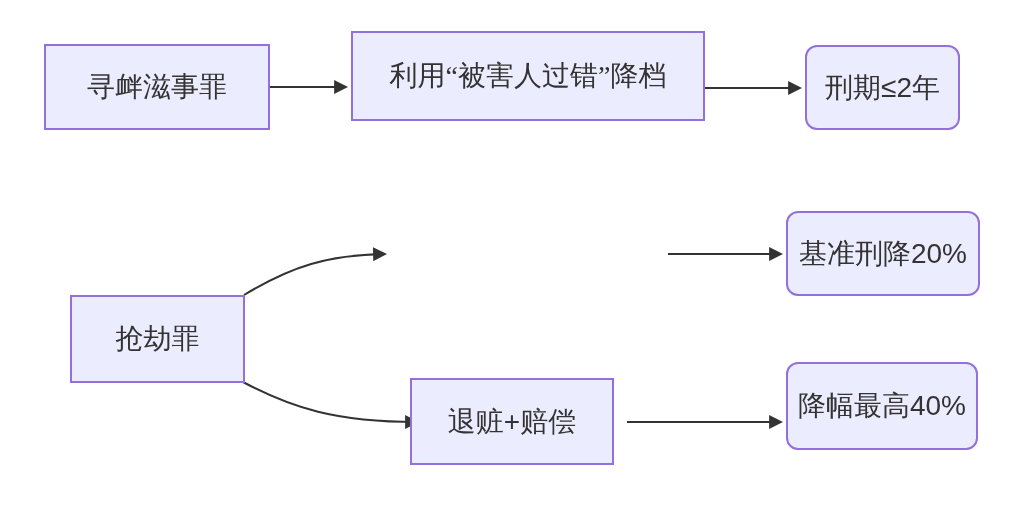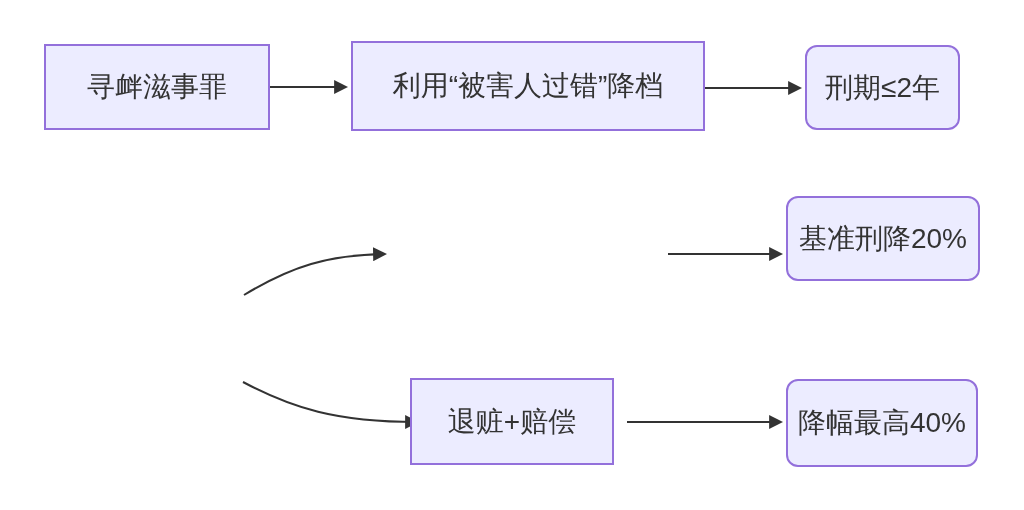--- a/index.html
+++ b/index.html
@@ -57,7 +57,7 @@
     <span>寻衅滋事罪</span>
   </div>
 
-  <div class="node rect" style="left:351px; top:41px; width:354px; height:90px;">
+  <div class="node rect" style="left:351px; top:31px; width:354px; height:90px;font-family:Liberation Serif, serif;">
     <span>利用“被害人过错”降档</span>
   </div>
 

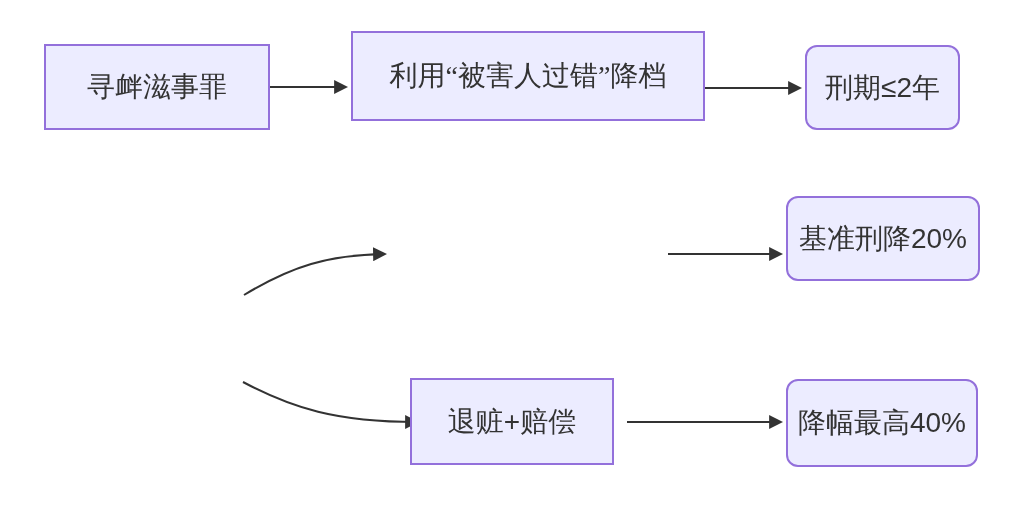--- a/index.html
+++ b/index.html
@@ -67,7 +67,7 @@
 
 
 
-  <div class="node rounded" style="left:786px; top:196px; width:194px; height:85px;align-items:center;">
+  <div class="node rounded" style="left:786px; top:211px; width:194px; height:85px;align-items:center;">
     <span>基准刑降20%</span>
   </div>
 

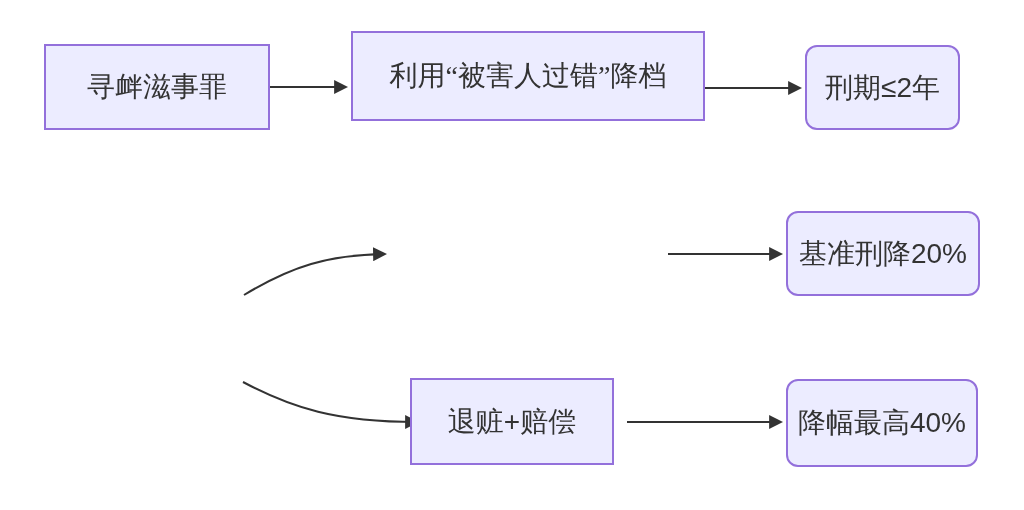--- a/index.html
+++ b/index.html
@@ -65,6 +65,9 @@
     <span>刑期≤2年</span>
   </div>
 
+  <div class="node rect" style="left:70px; top:295px; width:175px; height:88px;">
+    <span>抢劫罪</span>
+  </div>
 
 
   <div class="node rounded" style="left:786px; top:211px; width:194px; height:85px;align-items:center;">

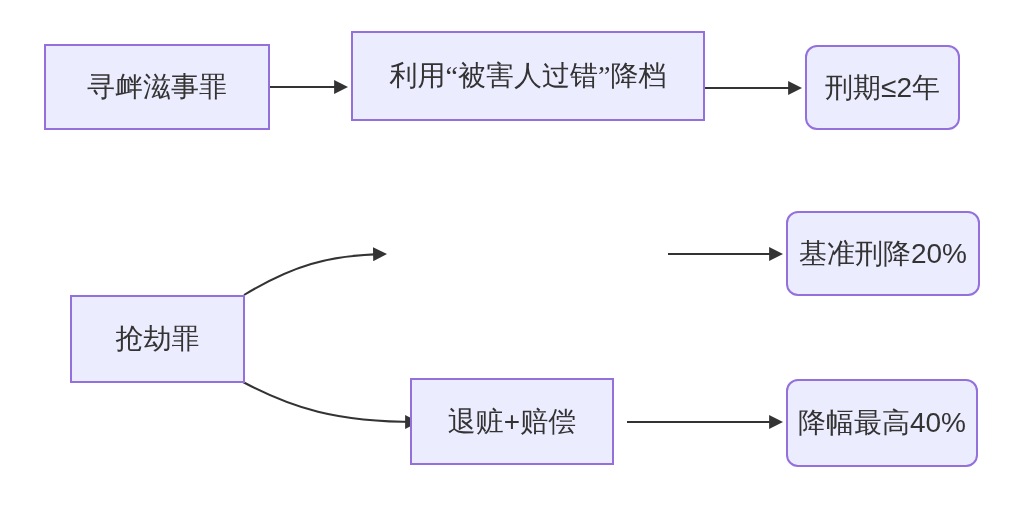--- a/index.html
+++ b/index.html
@@ -78,7 +78,7 @@
     <span>退赃+赔偿</span>
   </div>
 
-  <div class="node rounded" style="left:786px; top:379px; width:192px; height:88px;">
+  <div class="node rounded" style="left:786px; top:362px; width:192px; height:88px;">
     <span>降幅最高40%</span>
   </div>
 

